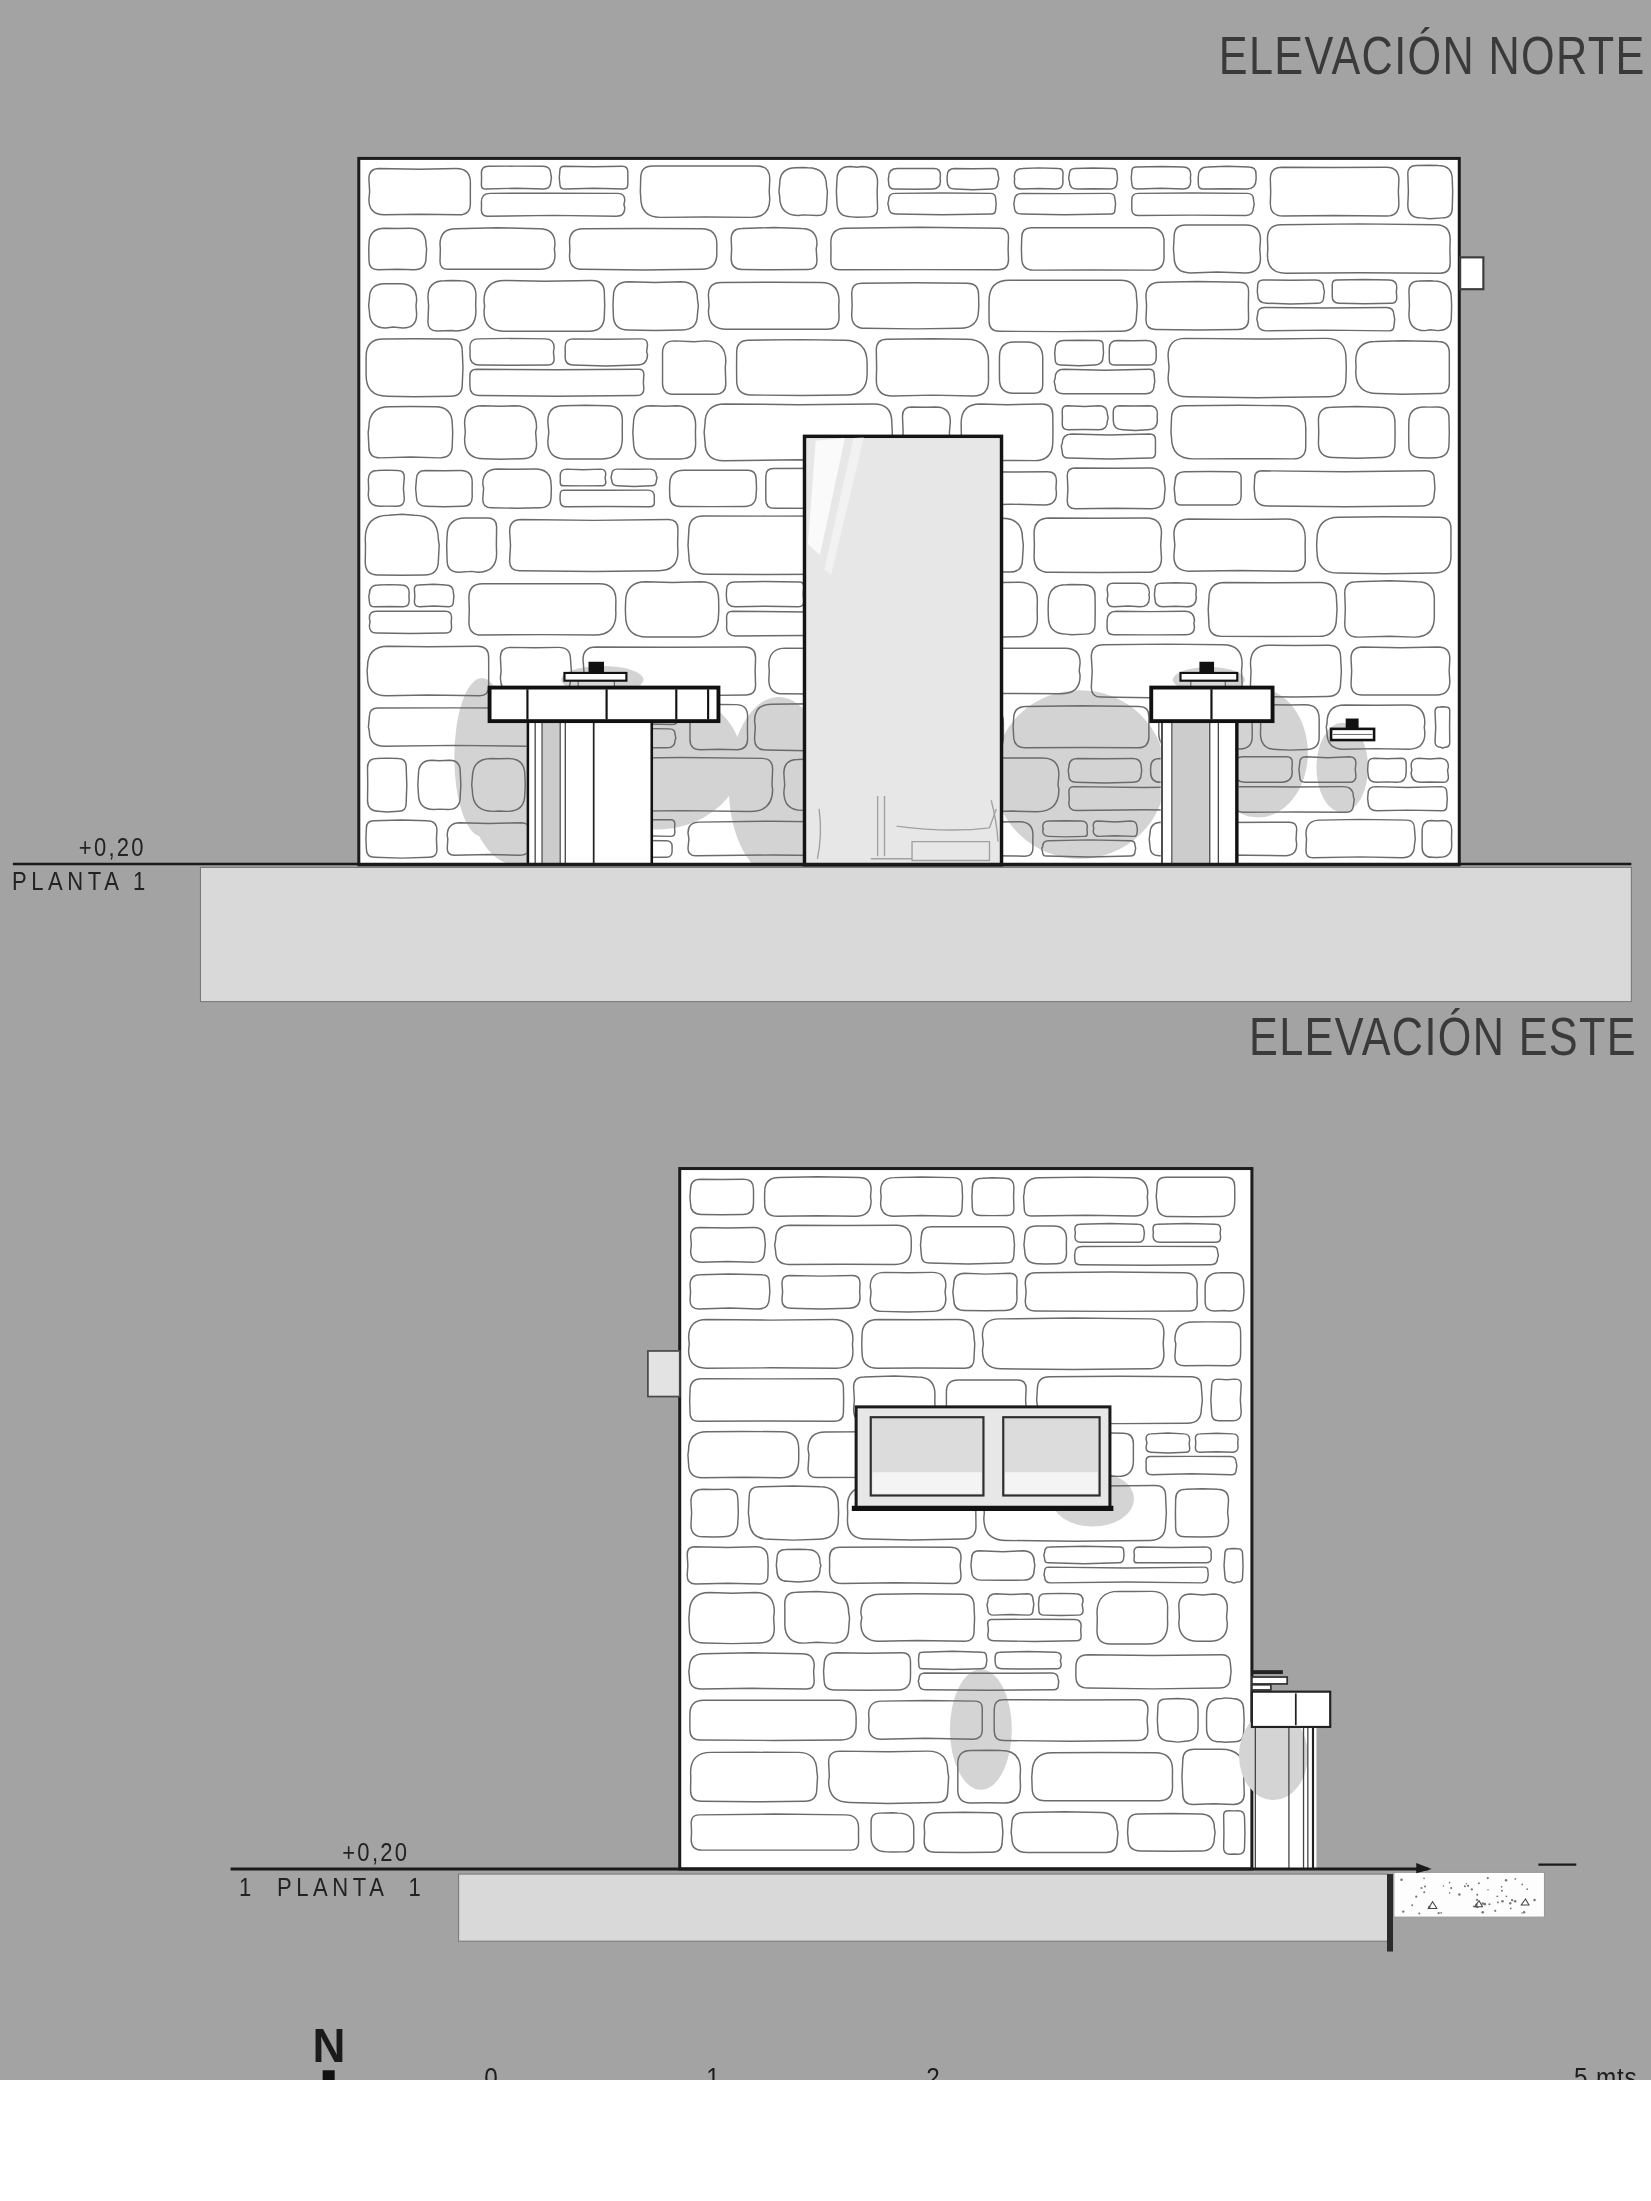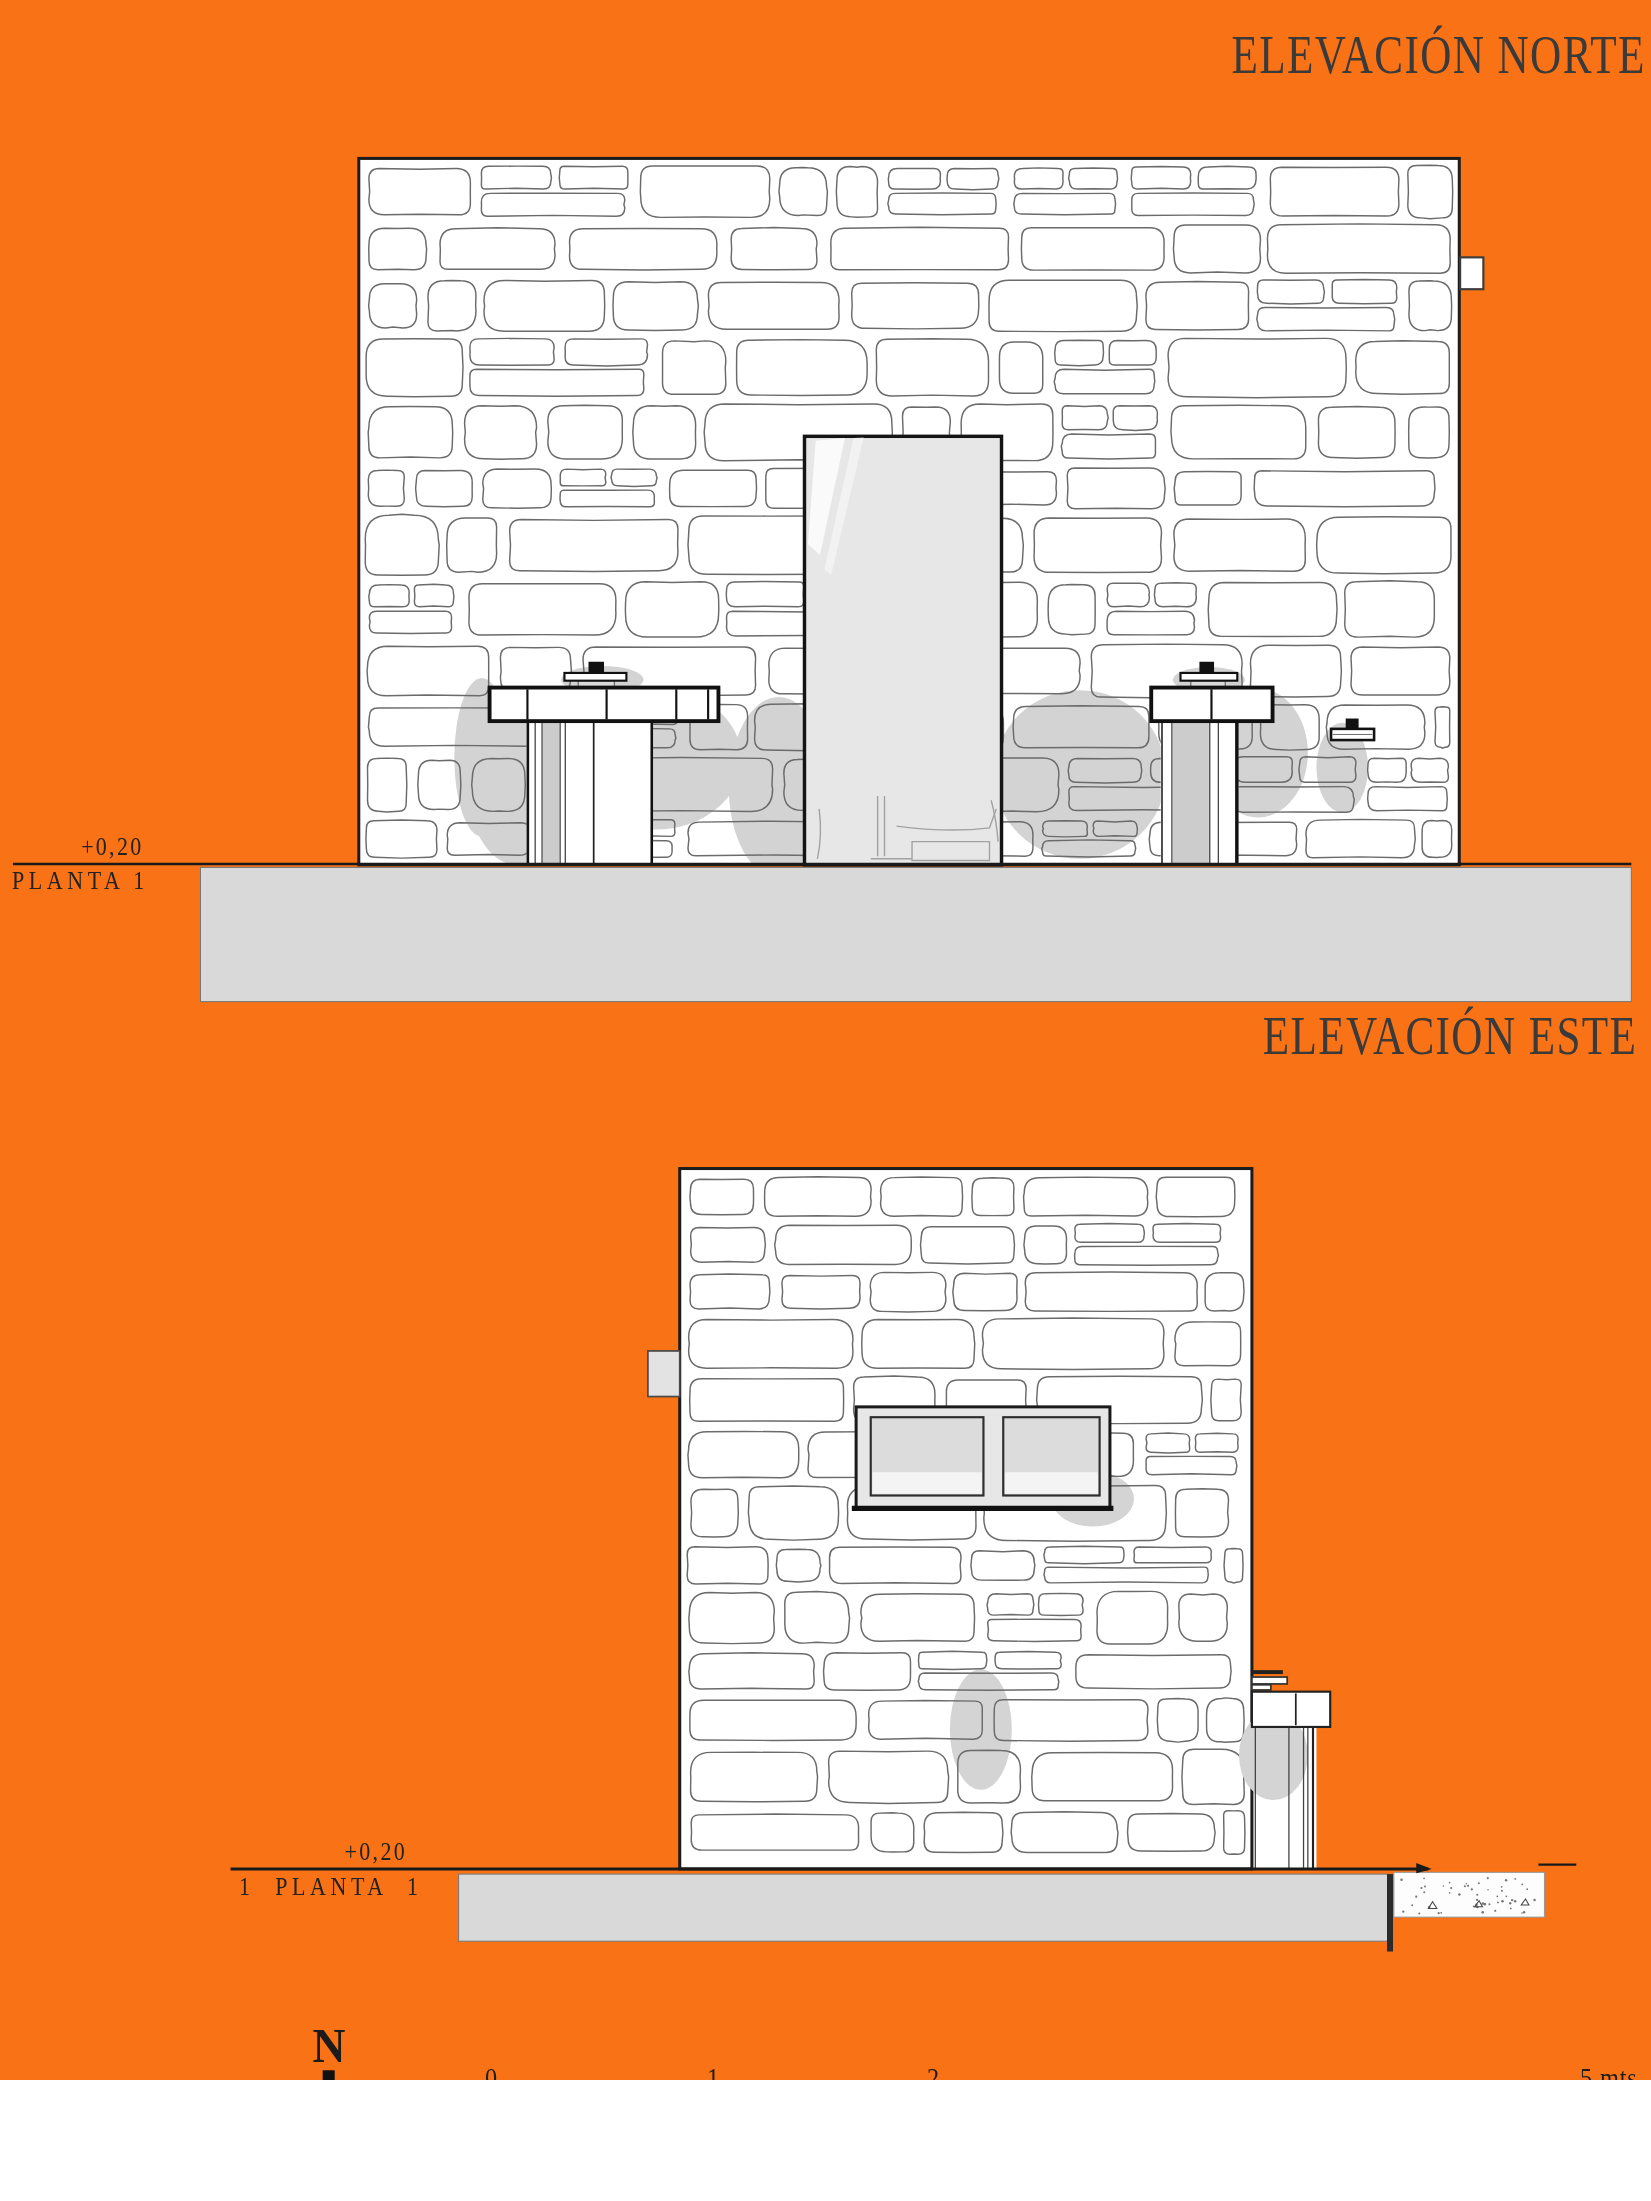--- a/index.html
+++ b/index.html
@@ -3,8 +3,8 @@
 <meta charset="utf-8">
 <style>
   html,body{margin:0;padding:0;background:#fff;}
-  .sheet{position:relative;width:1652px;height:2080px;background:#f97316;overflow:hidden;
-         font-family:Liberation Serif, serif;}
+  .sheet{position:relative;width:1652px;height:2080px;background:#a3a3a3;overflow:hidden;
+         font-family:Liberation Sans, sans-serif;}
   svg{position:absolute;left:0;top:0;}
   .lbl{position:absolute;white-space:nowrap;color:#2e2e2e;}
   .title{font-size:54px;letter-spacing:1.7px;color:#3a3a3a;transform:scaleX(.8);transform-origin:right center;}

